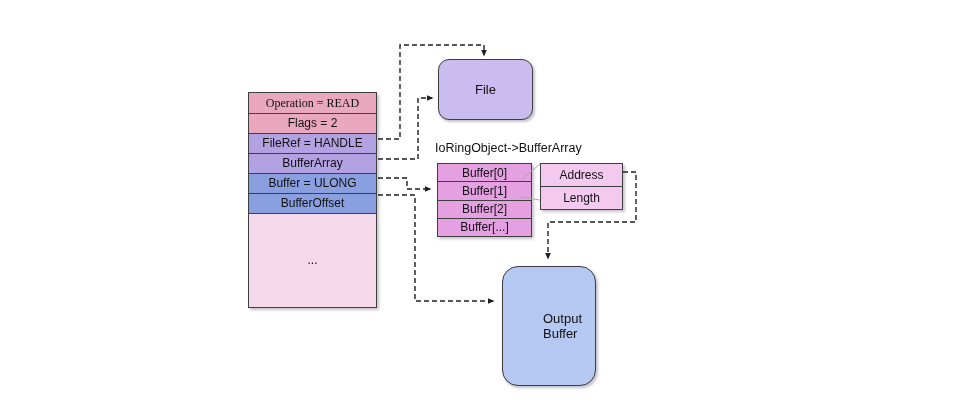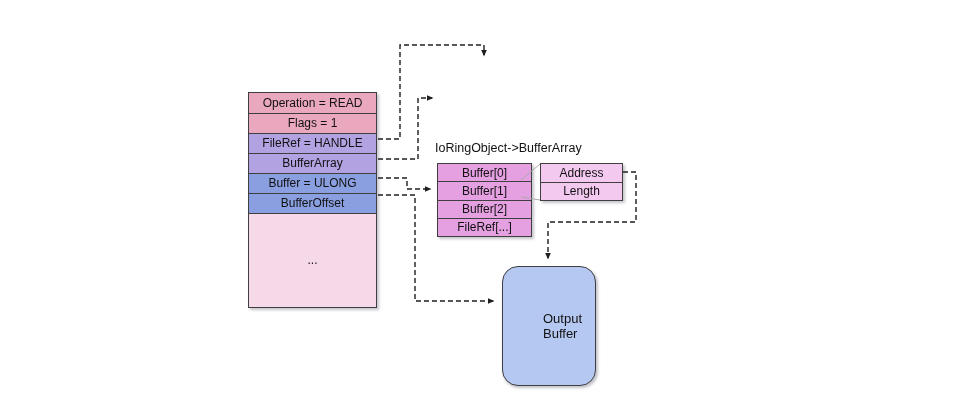--- a/index.html
+++ b/index.html
@@ -83,6 +83,9 @@
     <div class="req-row fill t-lightpink">...</div>
   </div>
 
+  <div class="abs node file-node">
+    <span>File</span>
+  </div>
 
   <div class="abs ba-title">IoRingObject-&gt;BufferArray</div>
 

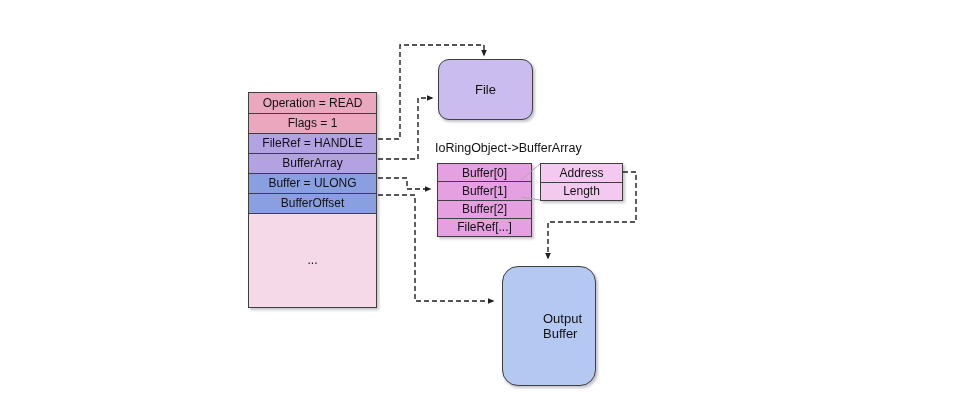--- a/index.html
+++ b/index.html
@@ -21,7 +21,7 @@
     font-size:12px;line-height:13px;border-top:1px solid var(--border);
     flex:0 0 auto;
   }
-  .req-row:first-child{border-top:none;}
+  .req-row:first-child{border-top:none;font-family:Liberation Serif, serif;}
   .req-row.h20{height:20px}
   .req-row.h19{height:19px}
   .req-row.fill{flex:1 1 auto;}

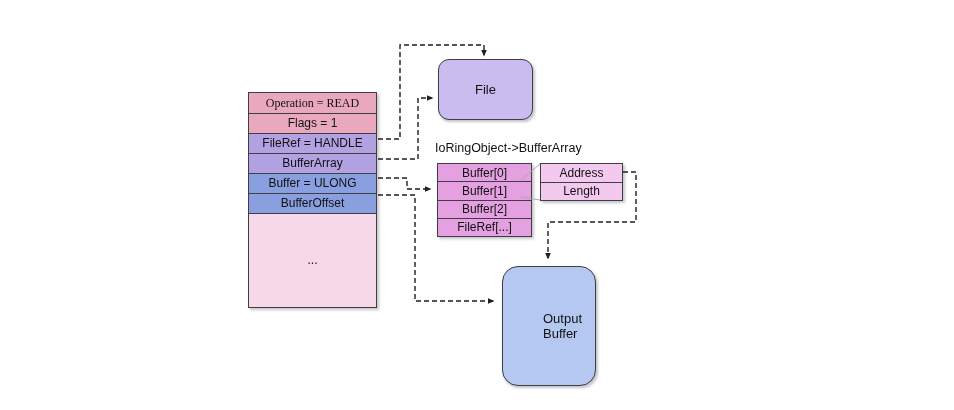--- a/index.html
+++ b/index.html
@@ -75,7 +75,7 @@
 
   <div class="abs req-table">
     <div class="req-row h20 t-pink">Operation = READ</div>
-    <div class="req-row h19 t-pink">Flags = 1</div>
+    <div class="req-row h19 t-pink">Flags = 2</div>
     <div class="req-row h19 t-purple">FileRef = HANDLE</div>
     <div class="req-row h19 t-purple">BufferArray</div>
     <div class="req-row h19 t-blue">Buffer = ULONG</div>

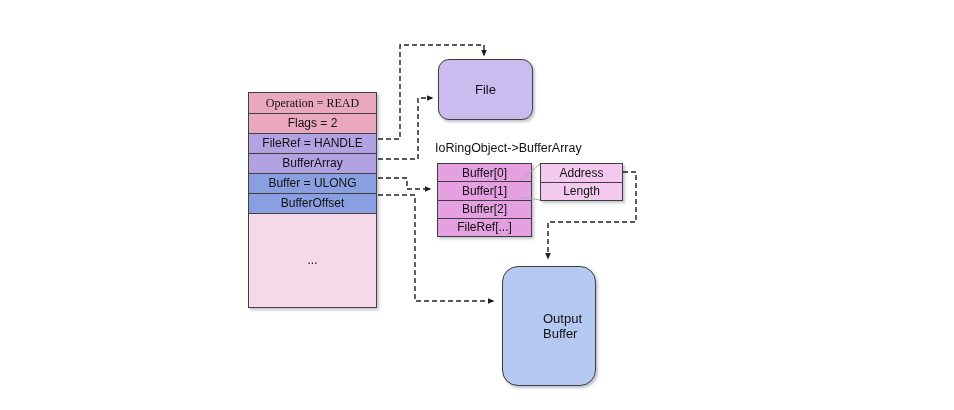--- a/index.html
+++ b/index.html
@@ -53,7 +53,7 @@
   .ba-cell:first-child{border-top:none;}
   
   .det-table{
-    left:540px;top:163px;width:83px;height:38px;
+    left:540px;top:163px;width:83px;height:47px;
     display:flex;flex-direction:column;
     border:1px solid var(--border);
     box-shadow:1.5px 2px 2.5px rgba(90,90,110,.35);

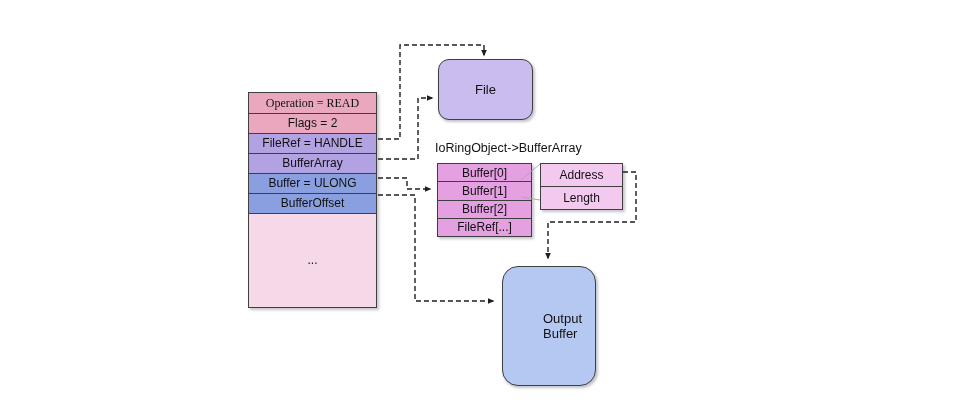--- a/index.html
+++ b/index.html
@@ -93,7 +93,7 @@
     <div class="ba-cell">Buffer[0]</div>
     <div class="ba-cell">Buffer[1]</div>
     <div class="ba-cell">Buffer[2]</div>
-    <div class="ba-cell">FileRef[...]</div>
+    <div class="ba-cell">Buffer[...]</div>
   </div>
 
   <div class="abs det-table">

